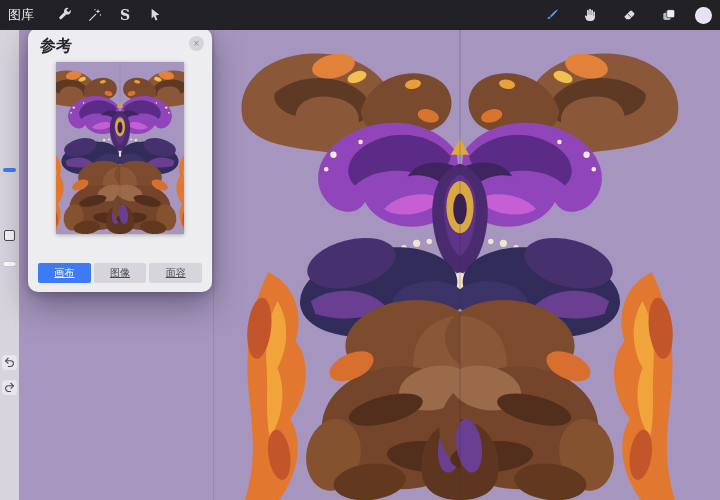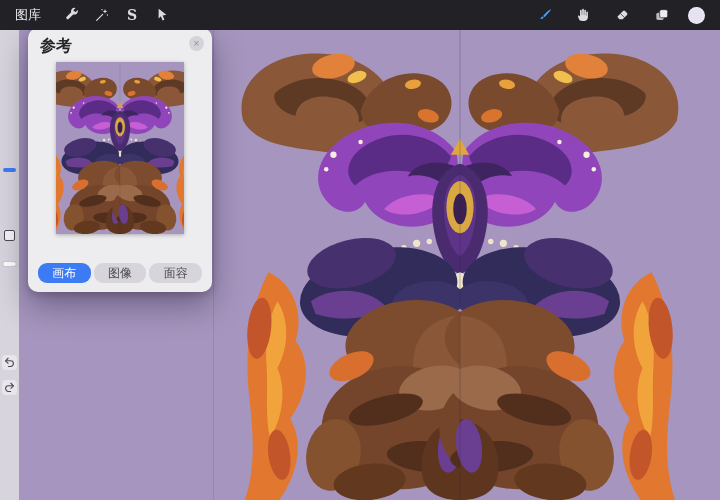--- a/index.html
+++ b/index.html
@@ -11,7 +11,7 @@
   
   .topbar{
     position:absolute;left:0;top:0;width:720px;height:30px;background:#212126;
-    display:flex;align-items:center;padding:0 15px;box-sizing:border-box;z-index:50;
+    display:flex;align-items:center;padding:0 8px;box-sizing:border-box;z-index:50;
   }
   .tb-left{display:flex;align-items:center;gap:4px;}
   .gallery-btn{color:#ececf0;font-size:13px;margin-right:14px;line-height:30px;}

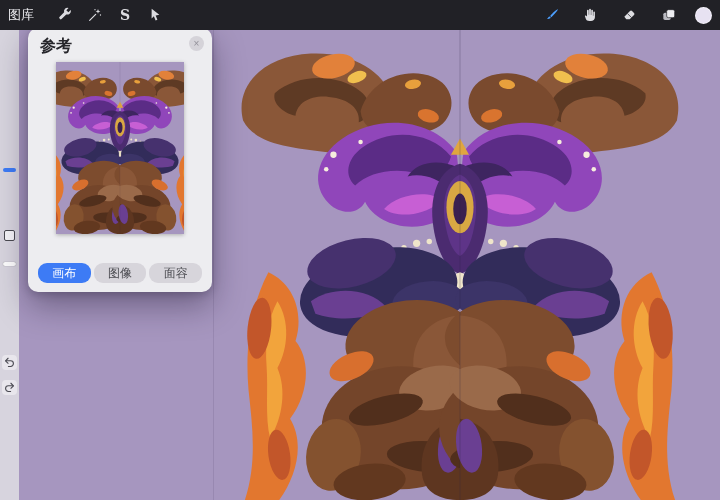--- a/index.html
+++ b/index.html
@@ -48,8 +48,8 @@
   .ref-thumb{position:absolute;left:28px;top:34px;width:128px;height:172px;box-shadow:0 1px 4px rgba(0,0,0,0.28);}
   .ref-thumb svg{display:block;}
   .ref-tabs{position:absolute;left:10px;right:10px;bottom:9px;display:flex;gap:3px;}
-  .tab{flex:1;height:20px;border-radius:9px;background:#d7d5db;color:#4a4a50;font-size:12px;
-    display:flex;align-items:center;justify-content:center;}
+  .tab{flex:1;height:20px;border-radius:2px;background:#d7d5db;color:#4a4a50;font-size:10px;
+    display:flex;align-items:center;justify-content:center;text-decoration:underline;}
   .tab.active{background:#3d7bf5;color:#fff;}
   .hidden-defs{position:absolute;width:0;height:0;overflow:hidden;}
 </style>

